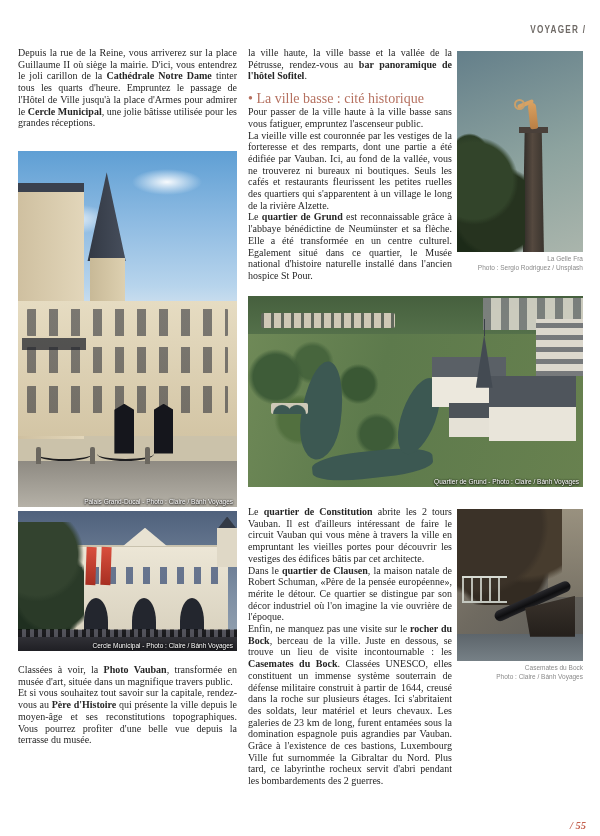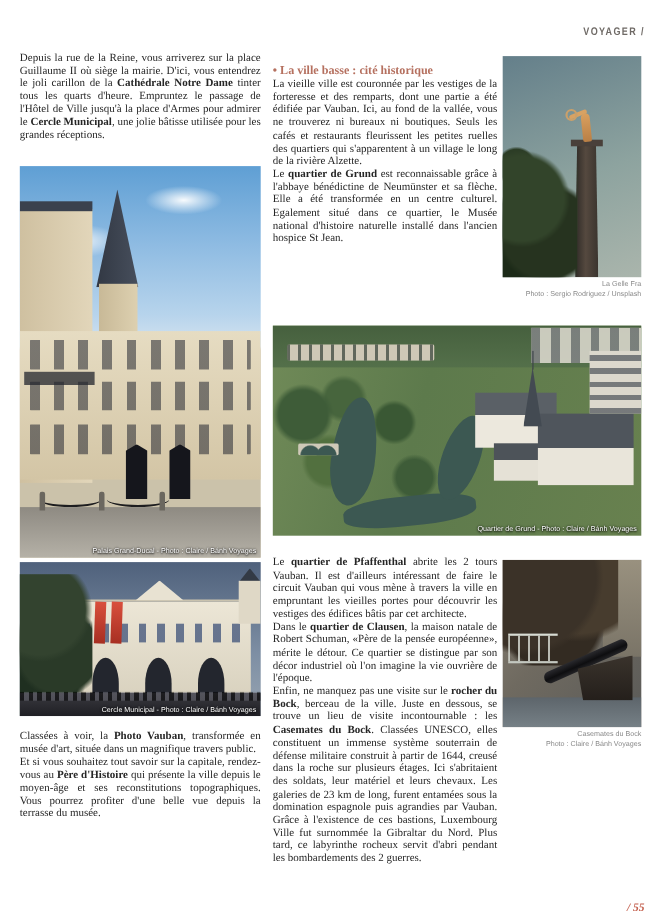--- a/index.html
+++ b/index.html
@@ -167,6 +167,7 @@
   </div>
 
   <div class="col" style="left:248px;top:33px;width:204px;">
+    <p><span>la ville haute, la ville basse et la vallée de la Pétrusse, rendez-vous au </span><b>bar panoramique de l'hôtel Sofitel</b><span>.</span></p>
     <h3 class="sub">• La ville basse : cité historique</h3>
     <p><span>La vieille ville est couronnée par les vestiges de la forteresse et des remparts, dont une partie a été édifiée par Vauban. Ici, au fond de la vallée, vous ne trouverez ni bureaux ni boutiques. Seuls les cafés et restaurants fleurissent les petites ruelles des quartiers qui s'apparentent à un village le long de la rivière Alzette.</span></p>
     <p><span>Le </span><b>quartier de Grund</b><span> est reconnaissable grâce à l'abbaye bénédictine de Neumünster et sa flèche. Elle a été transformée en un centre culturel. Egalement situé dans ce quartier, le Musée national d'histoire naturelle installé dans l'ancien hospice St Jean.</span></p>

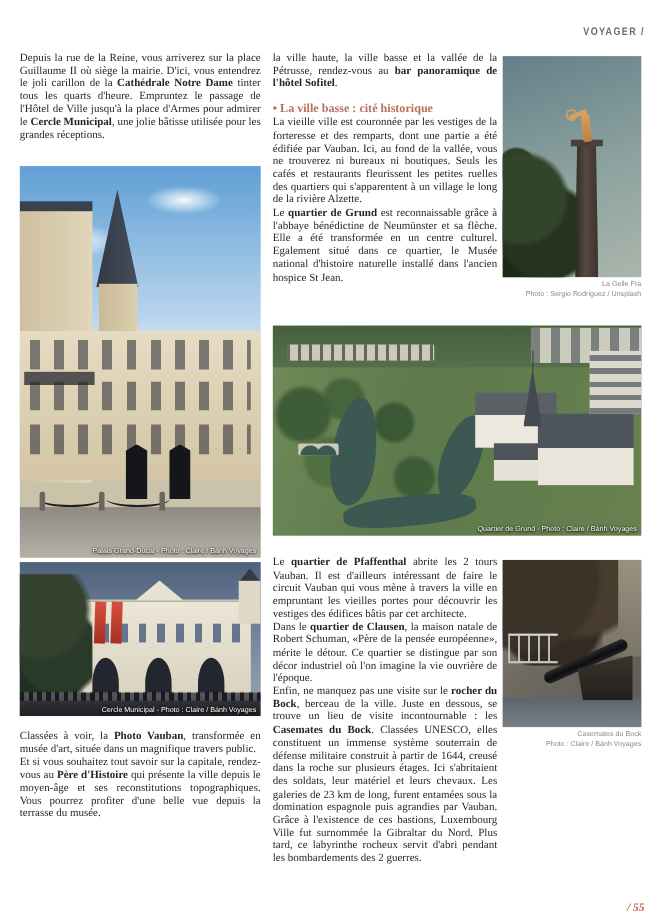--- a/index.html
+++ b/index.html
@@ -12,7 +12,7 @@
   .col{position:absolute;text-align:justify;font-size:10px;line-height:11.7px;}
   .col p{margin:0;}
   .col b{font-weight:bold;}
-  h3.sub{margin:11px 0 1px 0;font-size:11px;line-height:12px;color:#b5705f;font-weight:bold;}
+  h3.sub{margin:11px 0 1px 0;font-size:14px;line-height:12px;color:#b5705f;font-weight:normal;}
   .pagenum{position:absolute;top:806px;right:14px;font-size:10.5px;font-weight:bold;
            font-style:italic;color:#c4604e;}
   

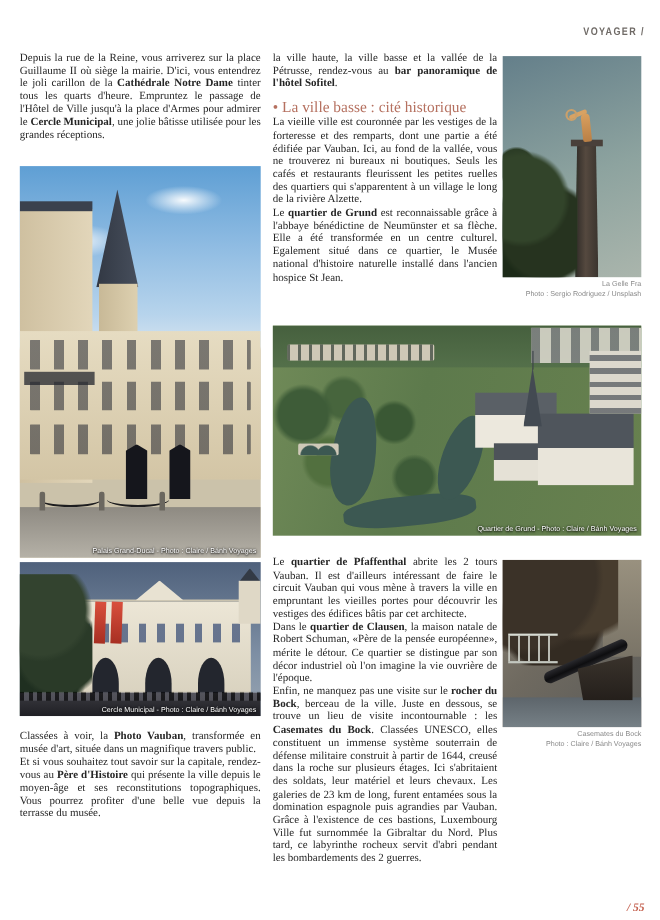--- a/index.html
+++ b/index.html
@@ -169,6 +169,7 @@
   <div class="col" style="left:248px;top:33px;width:204px;">
     <p><span>la ville haute, la ville basse et la vallée de la Pétrusse, rendez-vous au </span><b>bar panoramique de l'hôtel Sofitel</b><span>.</span></p>
     <h3 class="sub">• La ville basse : cité historique</h3>
+    <p><span>Pour passer de la ville haute à la ville basse sans vous fatiguer, empruntez l'ascenseur public.</span></p>
     <p><span>La vieille ville est couronnée par les vestiges de la forteresse et des remparts, dont une partie a été édifiée par Vauban. Ici, au fond de la vallée, vous ne trouverez ni bureaux ni boutiques. Seuls les cafés et restaurants fleurissent les petites ruelles des quartiers qui s'apparentent à un village le long de la rivière Alzette.</span></p>
     <p><span>Le </span><b>quartier de Grund</b><span> est reconnaissable grâce à l'abbaye bénédictine de Neumünster et sa flèche. Elle a été transformée en un centre culturel. Egalement situé dans ce quartier, le Musée national d'histoire naturelle installé dans l'ancien hospice St Jean.</span></p>
   </div>

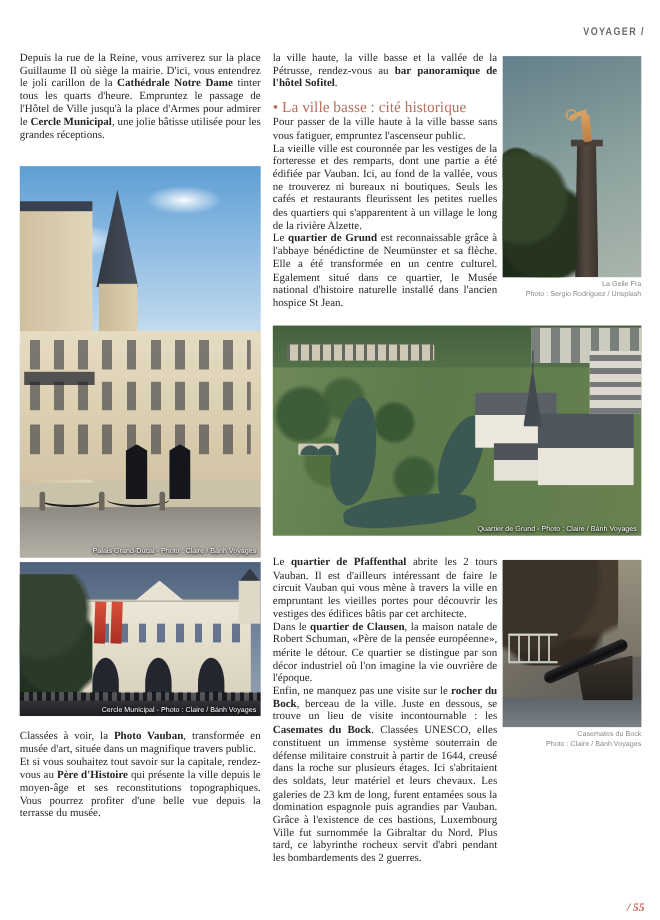--- a/index.html
+++ b/index.html
@@ -171,7 +171,7 @@
     <h3 class="sub">• La ville basse : cité historique</h3>
     <p><span>Pour passer de la ville haute à la ville basse sans vous fatiguer, empruntez l'ascenseur public.</span></p>
     <p><span>La vieille ville est couronnée par les vestiges de la forteresse et des remparts, dont une partie a été édifiée par Vauban. Ici, au fond de la vallée, vous ne trouverez ni bureaux ni boutiques. Seuls les cafés et restaurants fleurissent les petites ruelles des quartiers qui s'apparentent à un village le long de la rivière Alzette.</span></p>
-    <p><span>Le </span><b>quartier de Grund</b><span> est reconnaissable grâce à l'abbaye bénédictine de Neumünster et sa flèche. Elle a été transformée en un centre culturel. Egalement situé dans ce quartier, le Musée national d'histoire naturelle installé dans l'ancien hospice St Jean.</span></p>
+    <p><span>Le </span><b>quartier de Grund</b><span> est reconnaissable grâce à l'abbaye bénédictine de Neumünster et sa flèche. Elle a été transformée en un centre culturel. Egalement situé dans ce quartier, le Musée national d'histoire naturelle installé dans l'ancien hospice St Pour.</span></p>
   </div>
 
   <figure class="f-gelle">

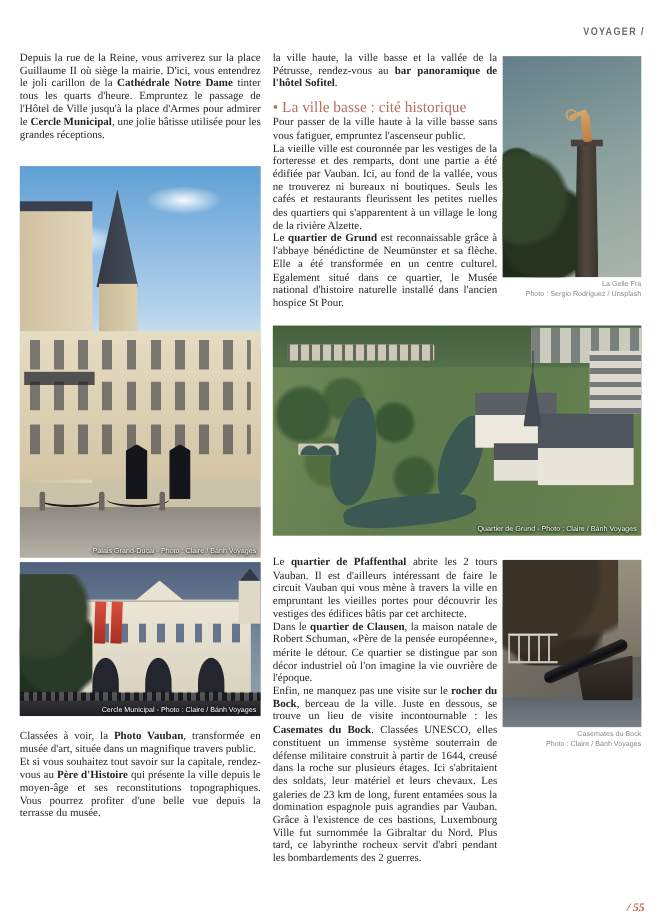--- a/index.html
+++ b/index.html
@@ -207,7 +207,7 @@
   </figure>
 
   <div class="col" style="left:248px;top:492px;width:204px;">
-    <p><span>Le </span><b>quartier de Pfaffenthal</b><span> abrite les 2 tours Vauban. Il est d'ailleurs intéressant de faire le circuit Vauban qui vous mène à travers la ville en empruntant les vieilles portes pour découvrir les vestiges des édifices bâtis par cet architecte.</span></p>
+    <p><span>Le </span><b>quartier de Constitution</b><span> abrite les 2 tours Vauban. Il est d'ailleurs intéressant de faire le circuit Vauban qui vous mène à travers la ville en empruntant les vieilles portes pour découvrir les vestiges des édifices bâtis par cet architecte.</span></p>
     <p><span>Dans le </span><b>quartier de Clausen</b><span>, la maison natale de Robert Schuman, «Père de la pensée européenne», mérite le détour. Ce quartier se distingue par son décor industriel où l'on imagine la vie ouvrière de l'époque.</span></p>
     <p><span>Enfin, ne manquez pas une visite sur le </span><b>rocher du Bock</b><span>, berceau de la ville. Juste en dessous, se trouve un lieu de visite incontournable : les </span><b>Casemates du Bock</b><span>. Classées UNESCO, elles constituent un immense système souterrain de défense militaire construit à partir de 1644, creusé dans la roche sur plusieurs étages. Ici s'abritaient des soldats, leur matériel et leurs chevaux. Les galeries de 23 km de long, furent entamées sous la domination espagnole puis agrandies par Vauban. Grâce à l'existence de ces bastions, Luxembourg Ville fut surnommée la Gibraltar du Nord. Plus tard, ce labyrinthe rocheux servit d'abri pendant les bombardements des 2 guerres.</span></p>
   </div>

